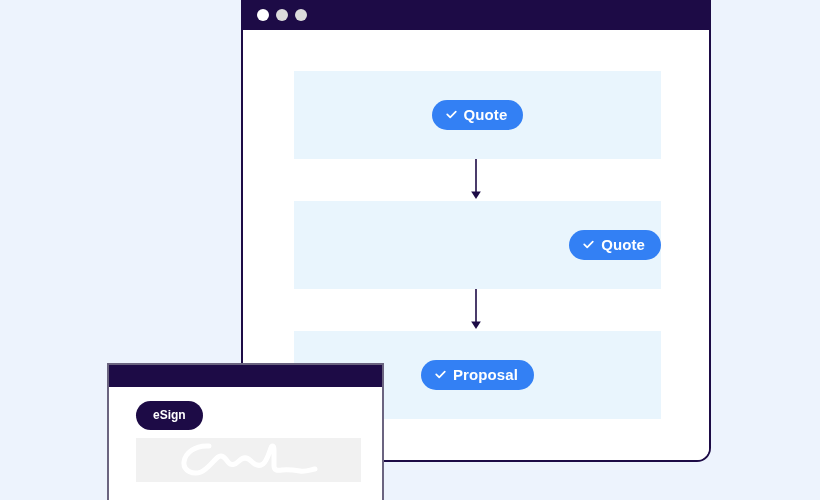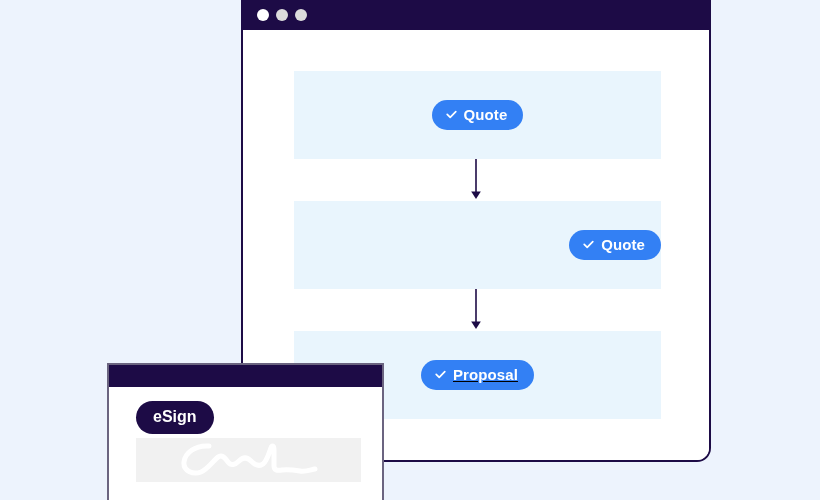--- a/index.html
+++ b/index.html
@@ -82,7 +82,7 @@
   }
   .step-1 { top: 41px; }
   .step-2 { top: 171px; justify-content: flex-end; }
-  .step-3 { top: 301px; text-decoration: underline; }
+  .step-3 { top: 301px; }
 
   
   .badge {

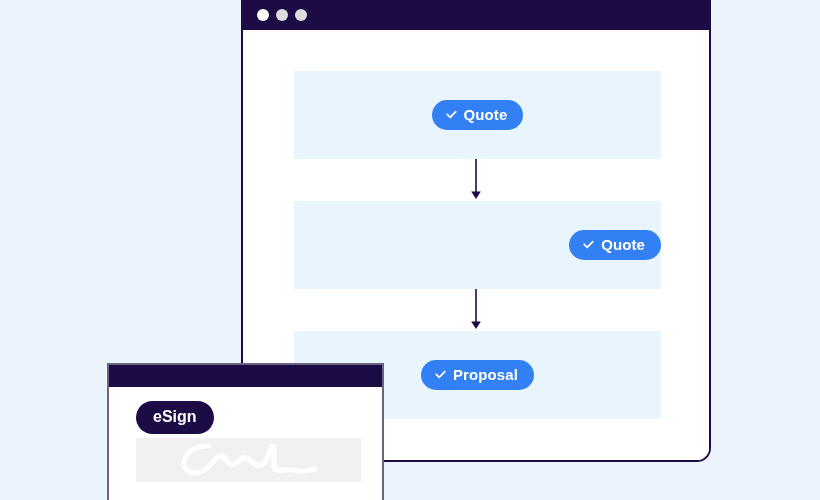--- a/index.html
+++ b/index.html
@@ -115,7 +115,7 @@
     color: #ffffff;
     border-radius: 999px;
     padding: 8px 17px 9px 17px;
-    font-size: 16px;
+    font-size: 12px;
     font-weight: bold;
     line-height: 1;
     white-space: nowrap;

